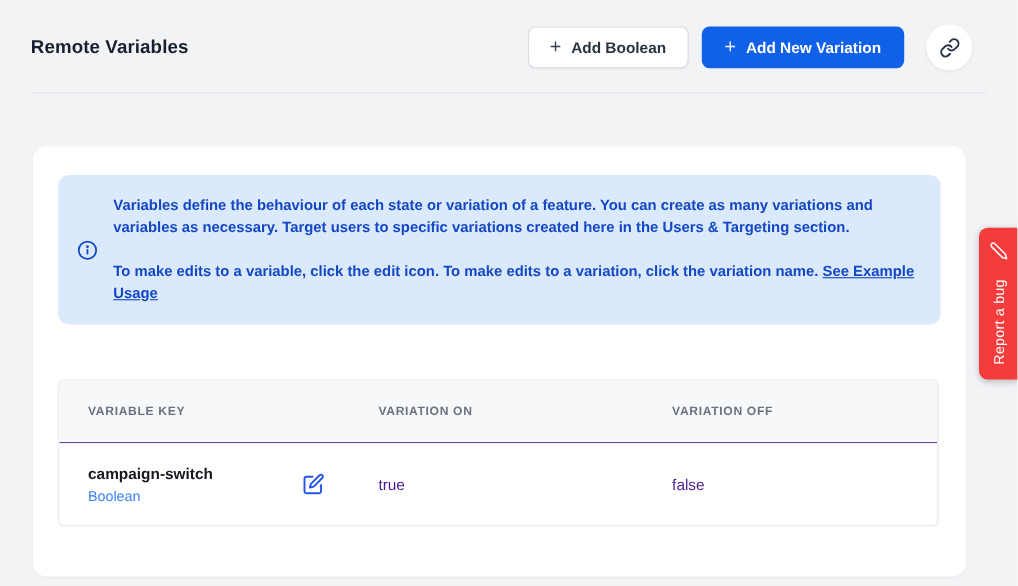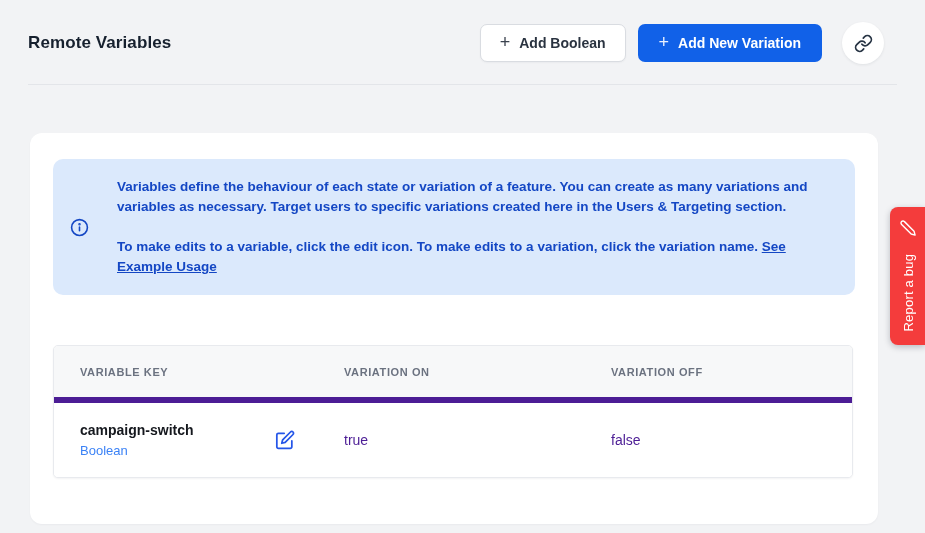--- a/index.html
+++ b/index.html
@@ -56,7 +56,7 @@
   
   .info-box {
     background: var(--c-info_bg, #dbe9fc); border-radius: 10px;
-    display: flex; align-items: center; gap: 28px;
+    display: flex; align-items: center; gap: 14px;
     padding: 18px 16px 18px 17px; width: 802px;
   }
   .info-icon-wrap { flex: 0 0 auto; display: flex; align-items: center; }

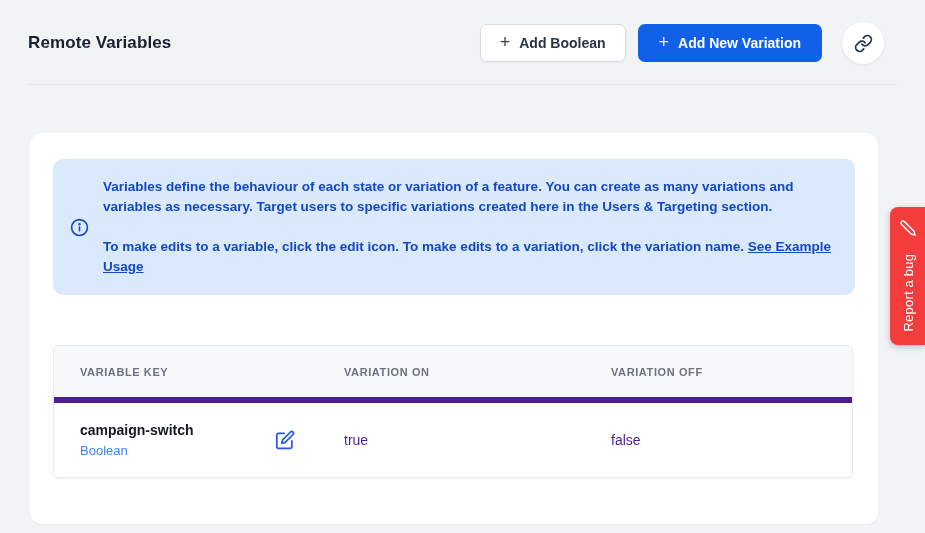--- a/index.html
+++ b/index.html
@@ -75,7 +75,7 @@
     padding-left: 26px; align-items: center;
   }
   .t-head {
-    background: #f7f8f9; height: 57px; border-bottom: 6px solid #4c1d95;
+    background: #f7f8f9; height: 57px; border-bottom: 1px solid #4c1d95;
   }
   .t-head .t-cell {
     font-size: 11px; font-weight: 700; letter-spacing: .6px;

